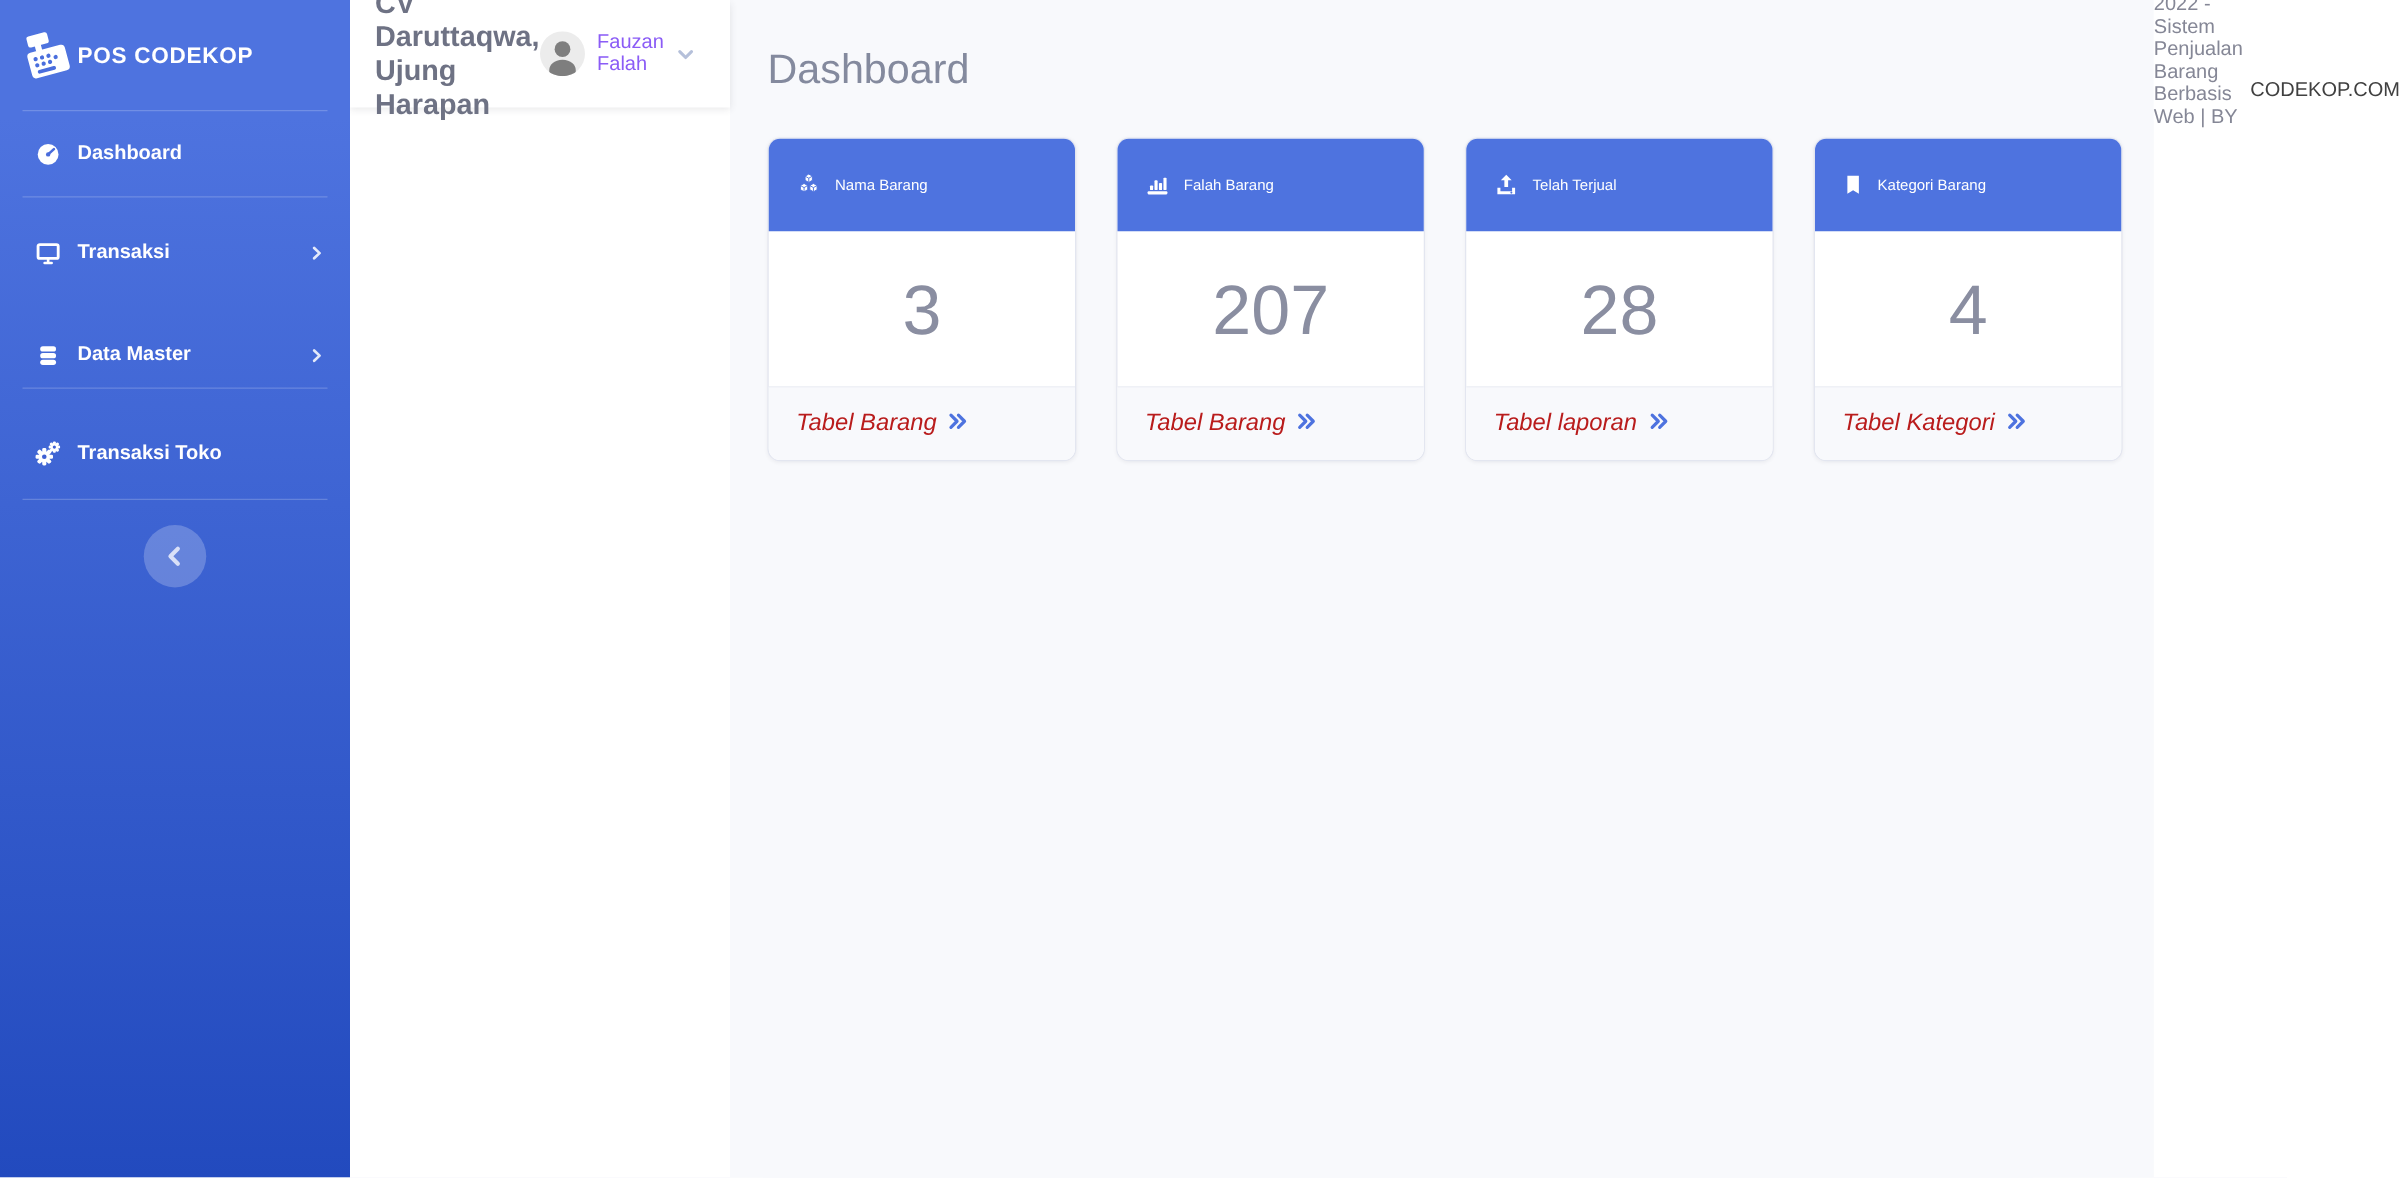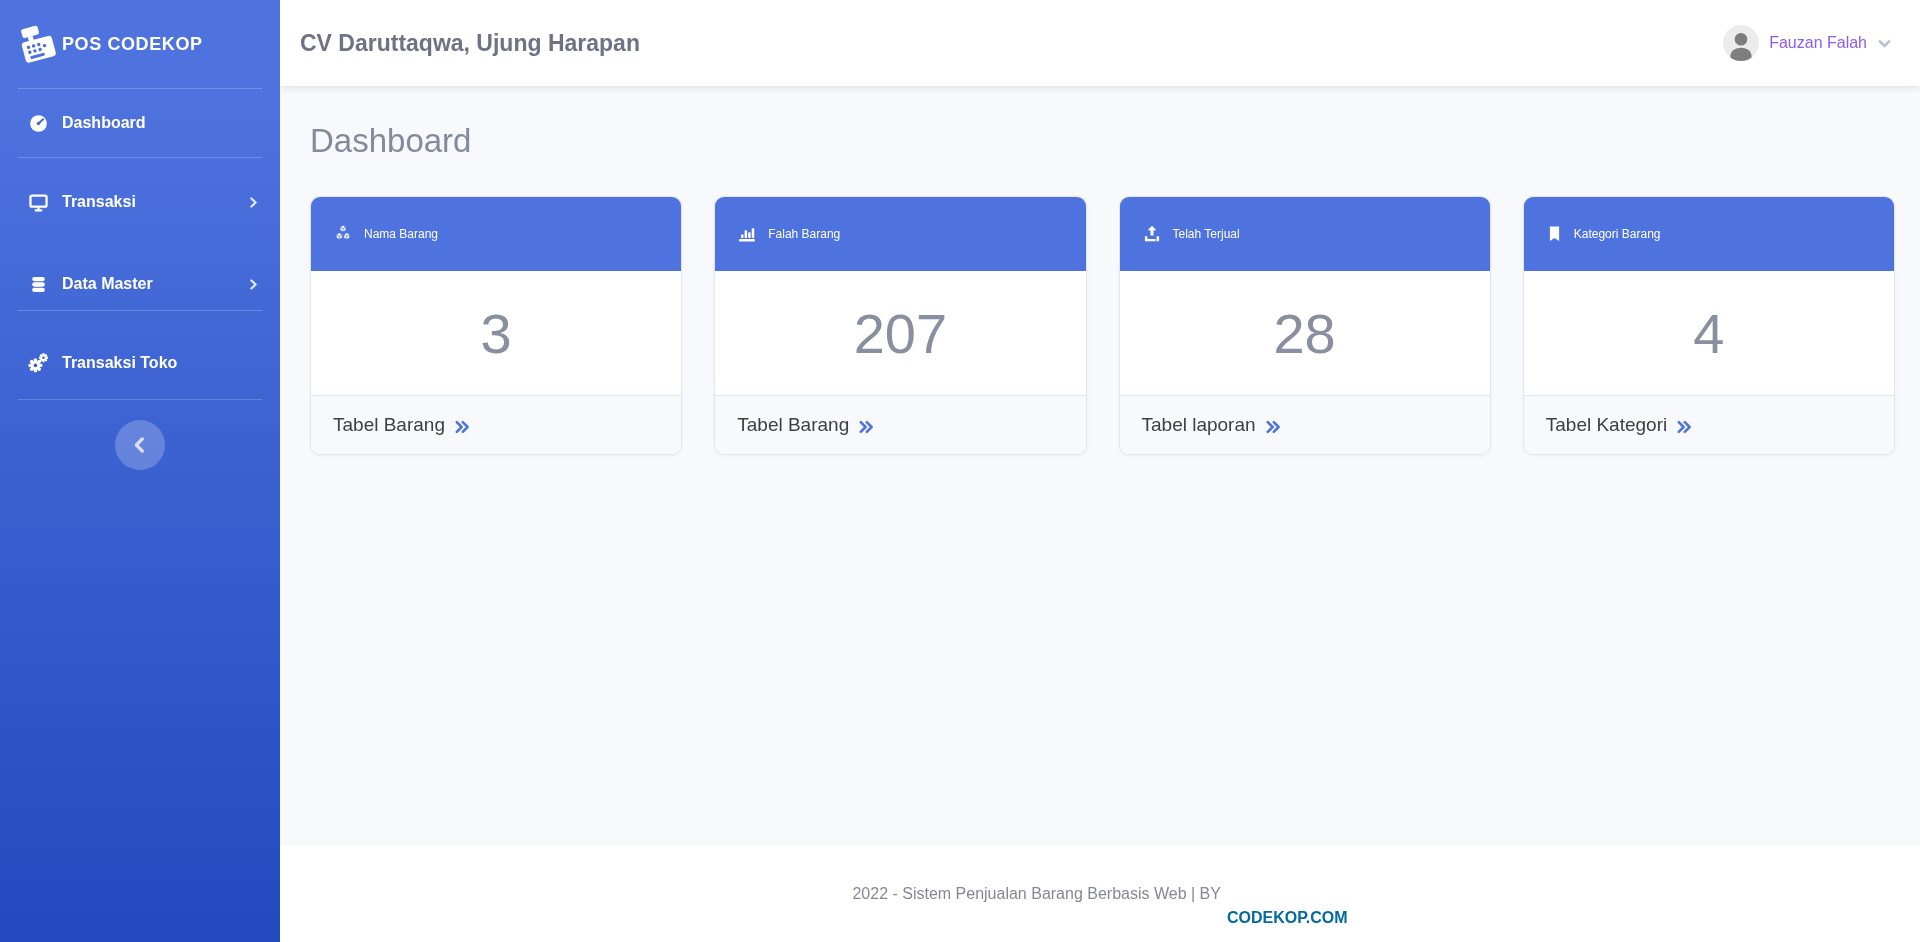--- a/index.html
+++ b/index.html
@@ -33,7 +33,7 @@
     background:rgba(255,255,255,.22);display:flex;align-items:center;justify-content:center;
   }
   
-  .main-wrap{margin-left:280px;height:942px;display:flex;flex-direction:column;background:#fff;}
+  .main-wrap{margin-left:280px;height:942px;display:flex;flex-direction:row;background:#fff;}
   .topbar{
     height:86px;flex:0 0 86px;background:#fff;display:flex;align-items:center;
     padding:0 28px 0 20px;box-shadow:0 2px 6px rgba(58,59,69,.12);position:relative;z-index:5;

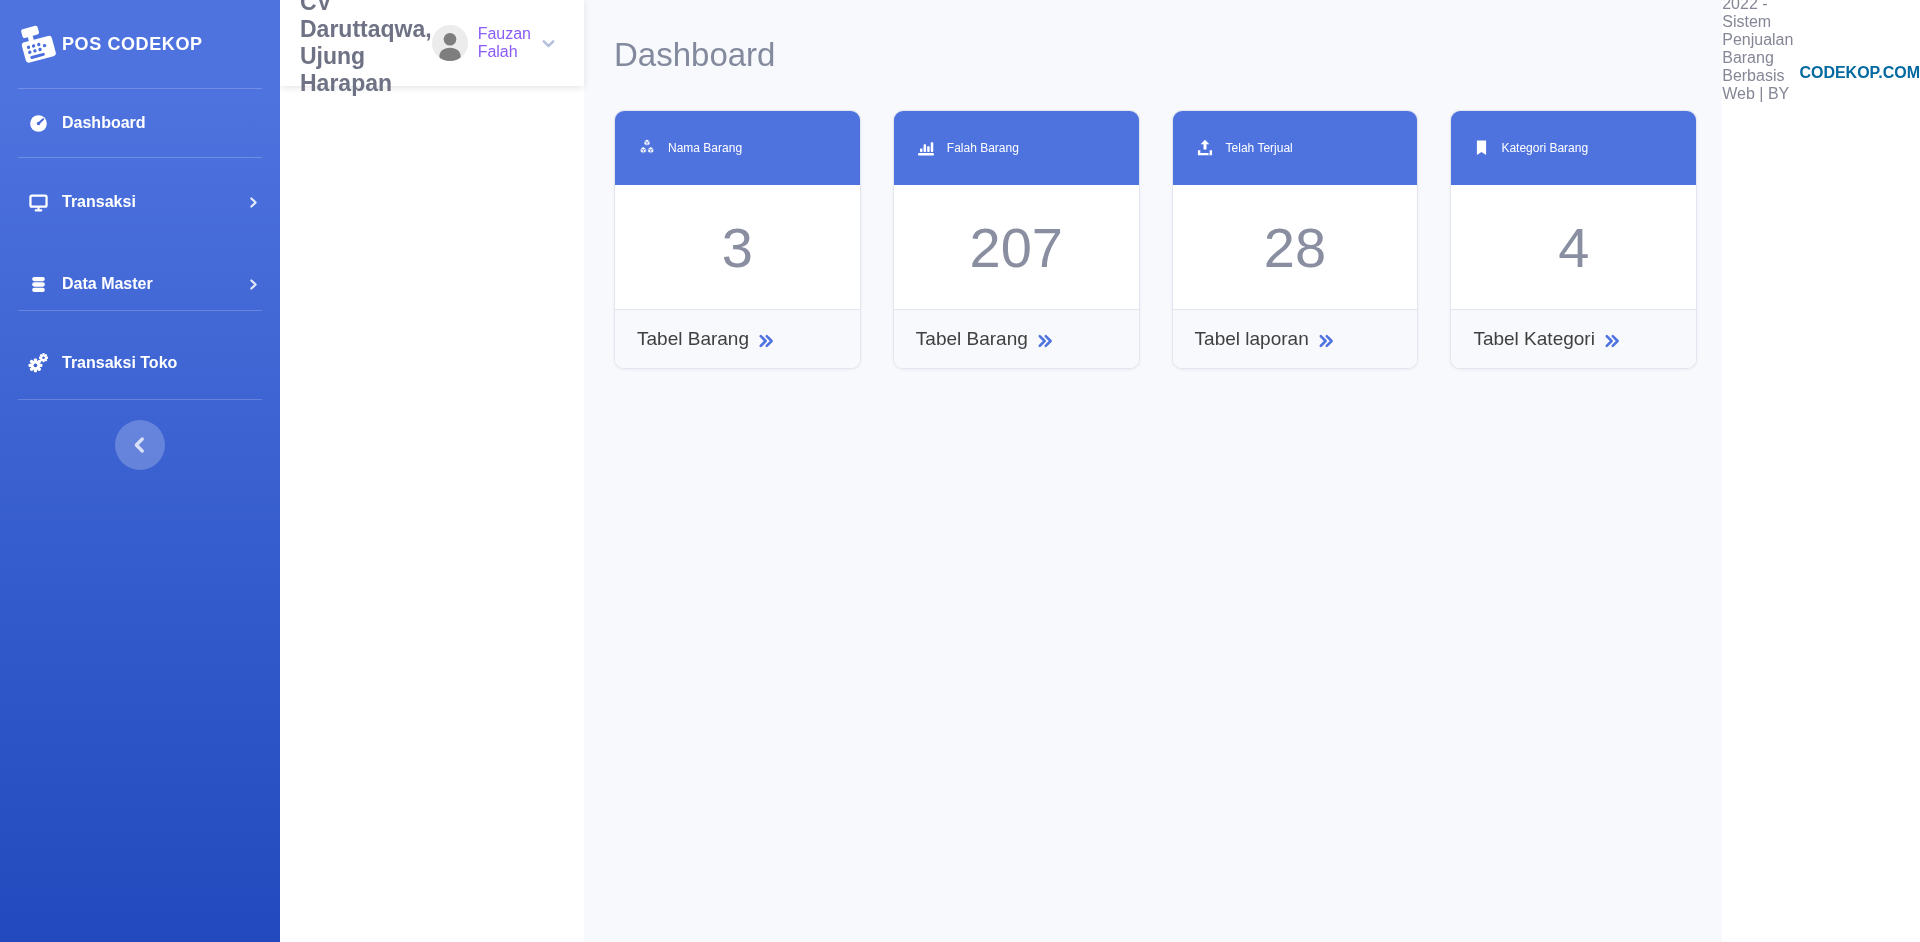--- a/index.html
+++ b/index.html
@@ -59,7 +59,7 @@
     height:97px;flex:0 0 97px;background:#fff;display:flex;align-items:center;justify-content:center;
     font-size:16px;color:#858796;gap:6px;
   }
-  .footer-link{color:#0369a1;font-weight:700;text-decoration:none;cursor:pointer;margin-top:48px;}
+  .footer-link{color:#404040;font-weight:400;text-decoration:none;cursor:pointer;margin-top:48px;}
 </style>
 </head>
 <body>

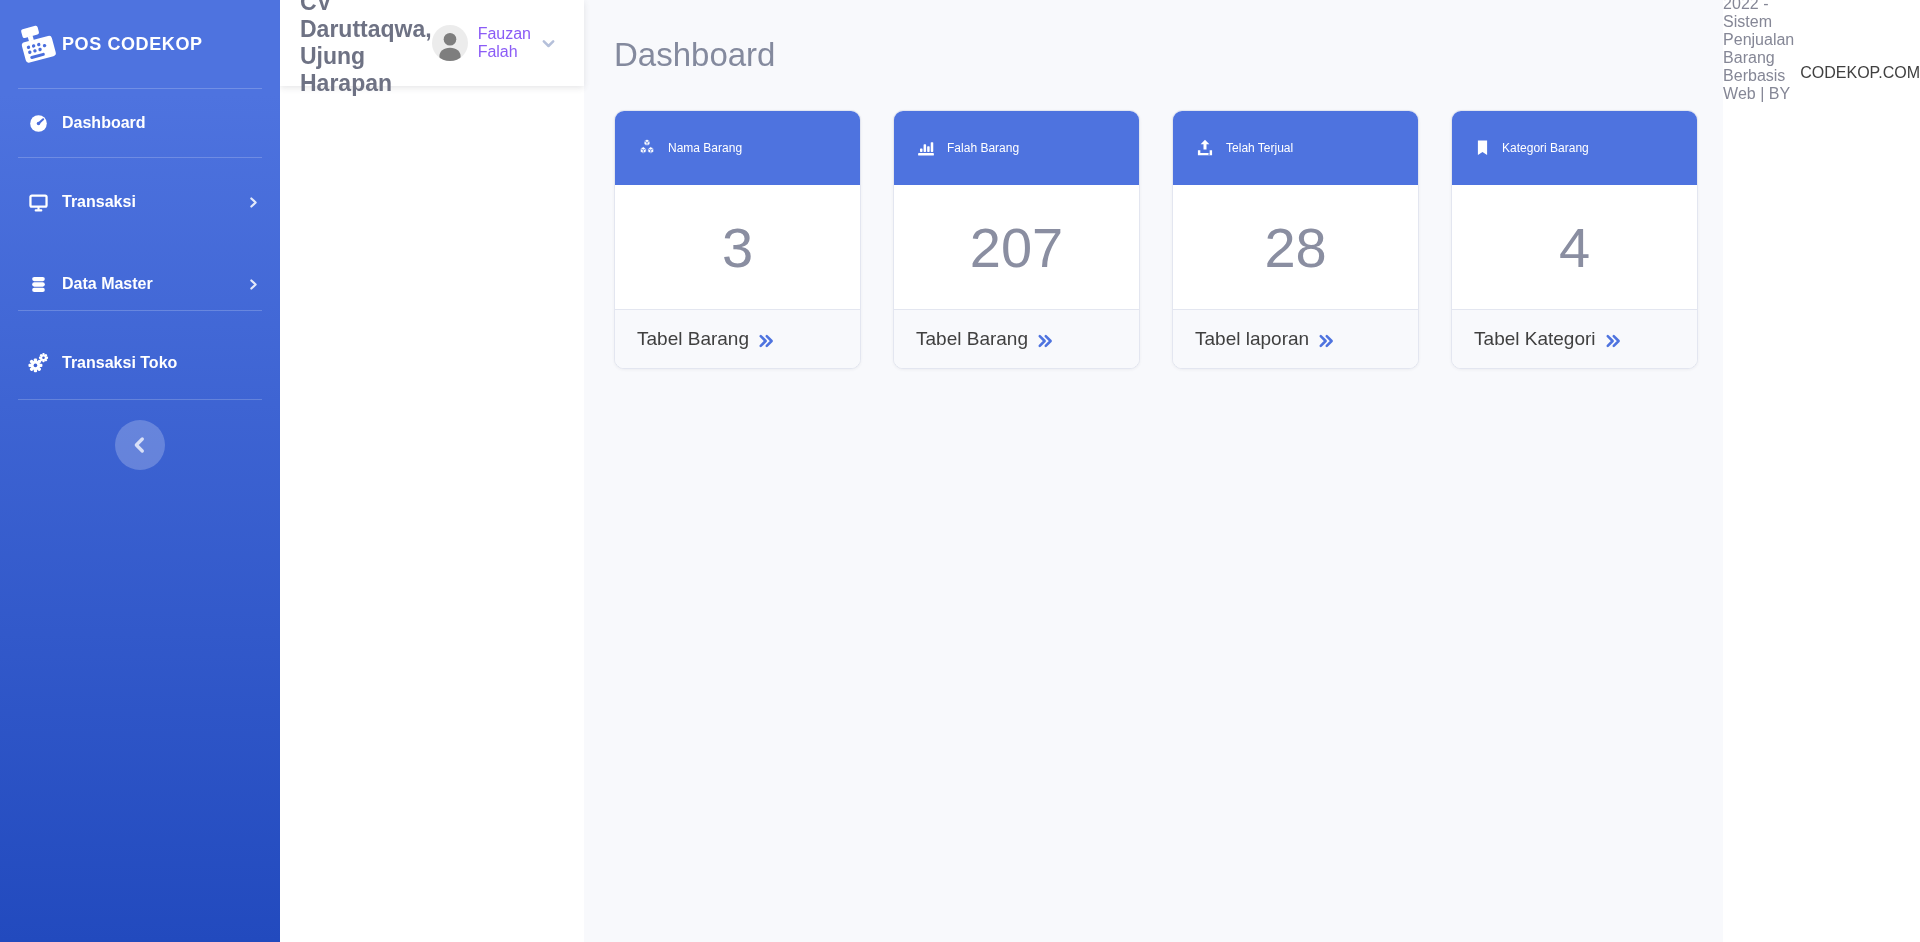--- a/index.html
+++ b/index.html
@@ -54,7 +54,7 @@
     height:58px;background:#f8f9fc;border-top:1px solid #e3e6f0;border-radius:0 0 9px 9px;
     display:flex;align-items:center;padding:0 22px;
   }
-  .card-link{display:flex;align-items:flex-end;gap:8px;color:#404040;font-size:19px;text-decoration:none;cursor:pointer;}
+  .card-link{display:flex;align-items:flex-start;gap:8px;color:#b91c1c;font-size:19px;text-decoration:none;cursor:pointer;font-style:italic;}
   .page-footer{
     height:97px;flex:0 0 97px;background:#fff;display:flex;align-items:center;justify-content:center;
     font-size:16px;color:#858796;gap:6px;

